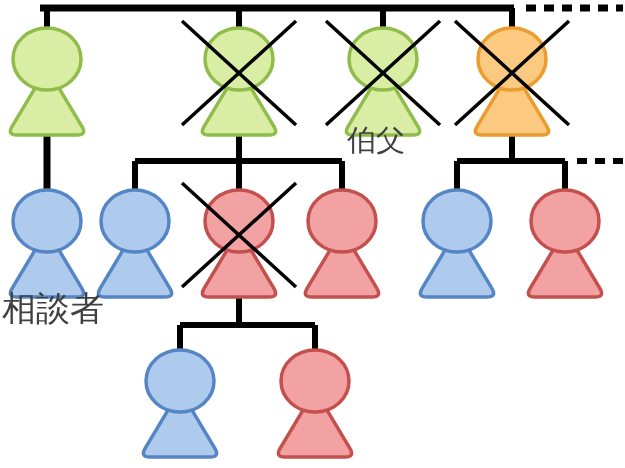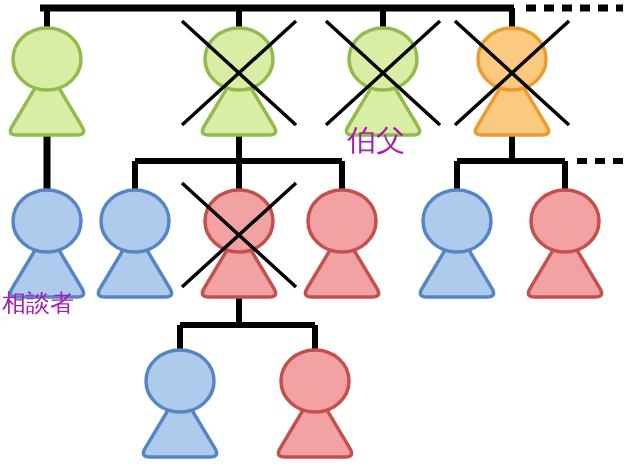--- a/index.html
+++ b/index.html
@@ -22,7 +22,7 @@
   }
   .diagram-label {
     position: absolute;
-    color: #a21caf;
+    color: #404040;
     white-space: nowrap;
     font-weight: 500;
     line-height: 1;

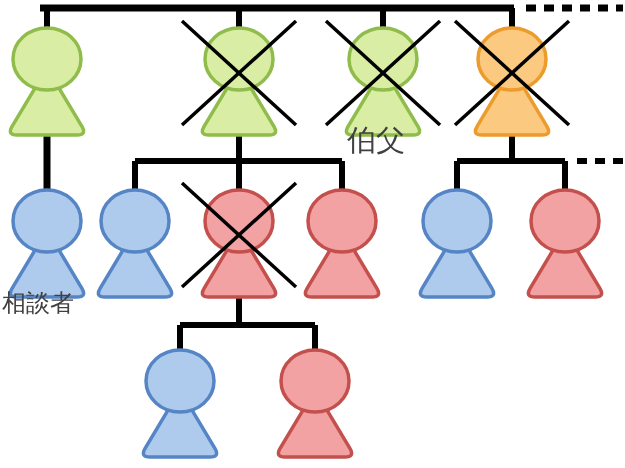--- a/index.html
+++ b/index.html
@@ -111,7 +111,7 @@
       </g>
     </svg>
   <div class="diagram-label" id="label-0" style="left: 347px; top: 126px; font-size: 29px;">伯父</div>
-  <div class="diagram-label" id="label-1" style="left: 2px; top: 291px; font-size: 24px;">相談者</div>
+  <div class="diagram-label" id="label-1" style="left: 2px; top: 291px; font-size: 34px;">相談者</div>
 </div>
 
 </body></html>

